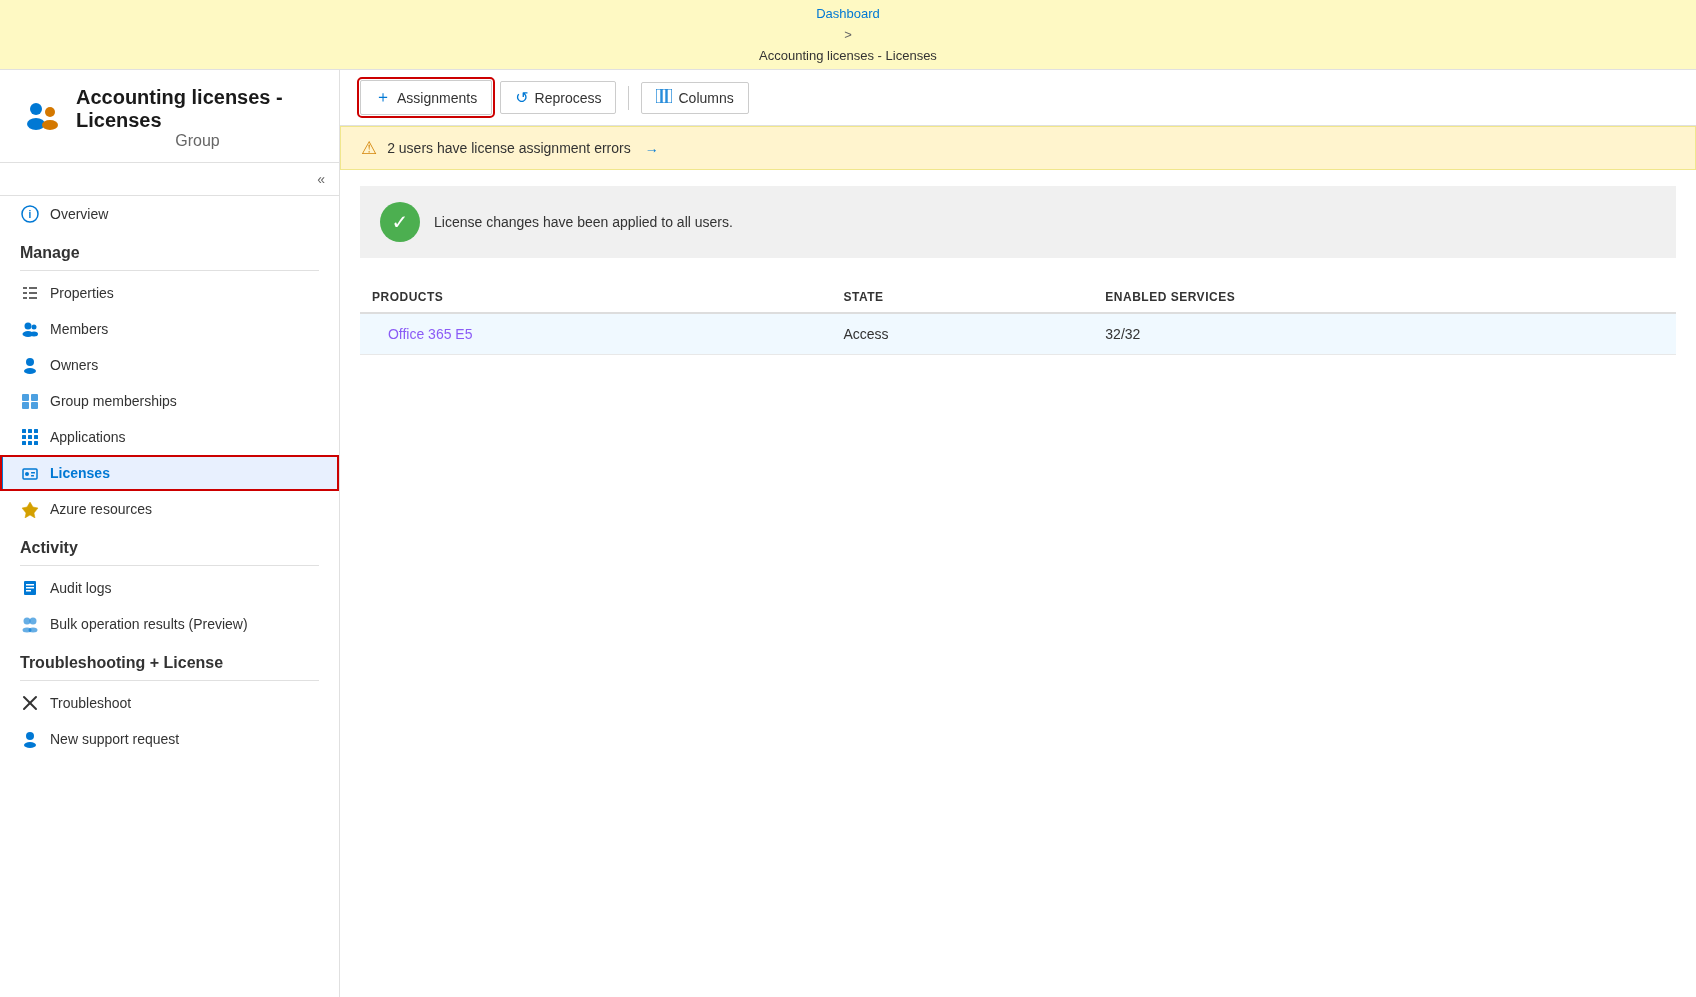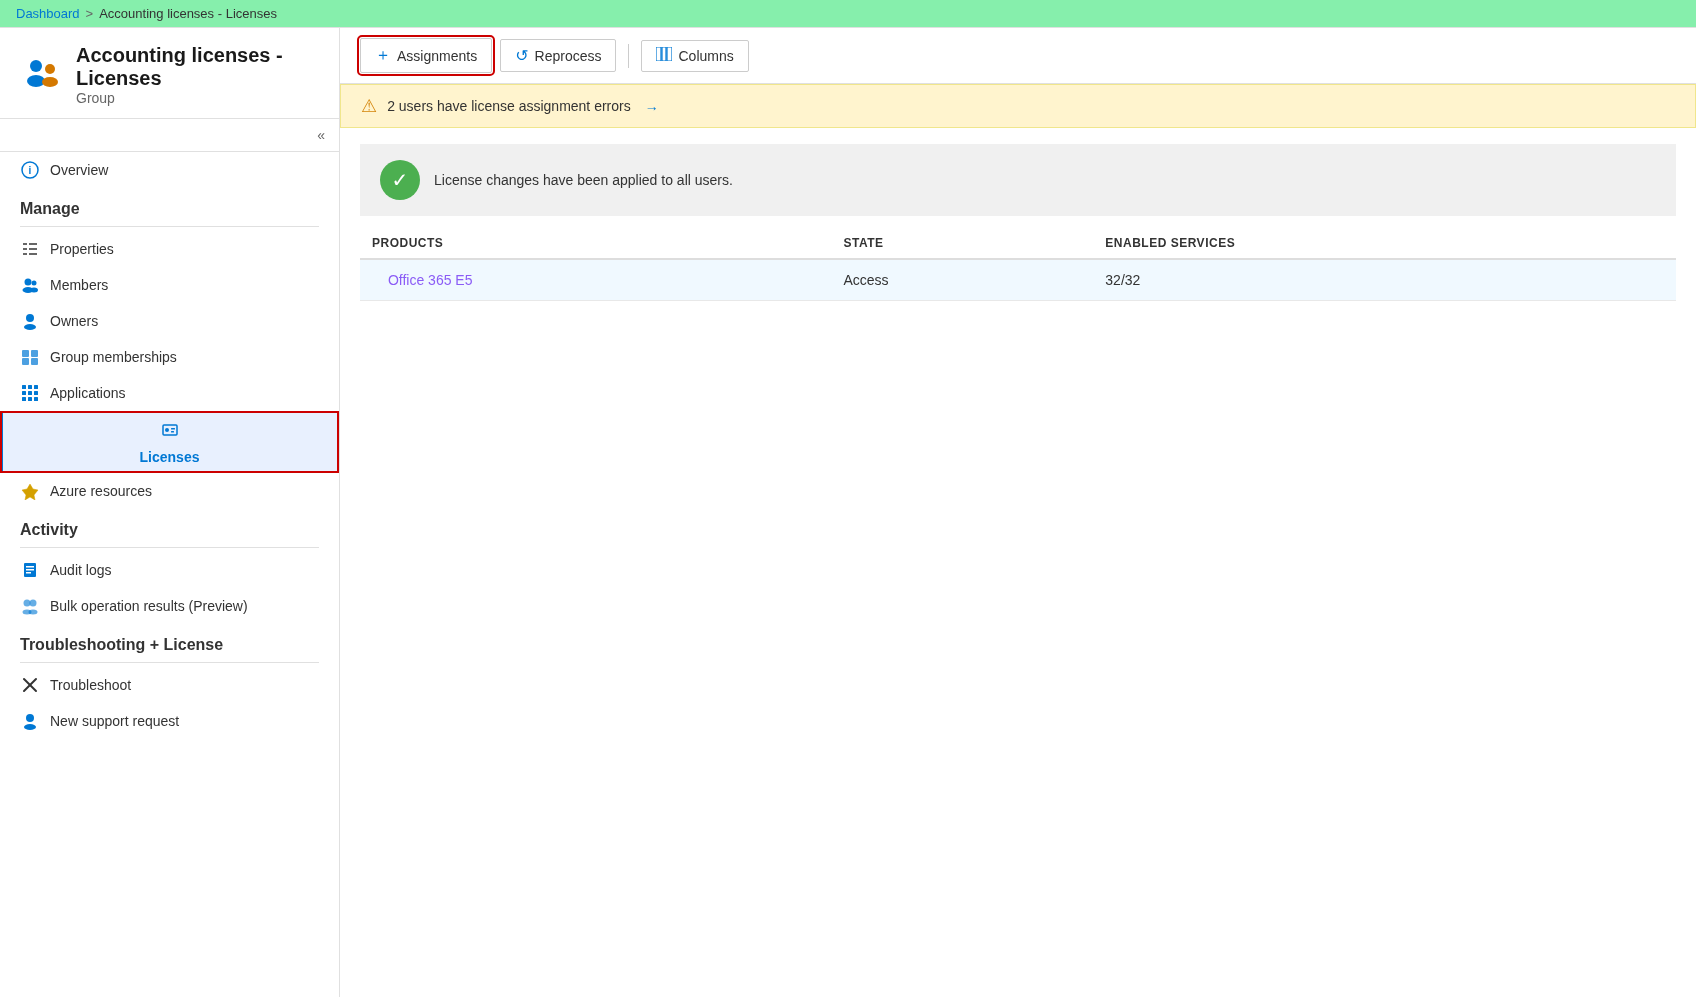--- a/index.html
+++ b/index.html
@@ -7,13 +7,14 @@
 
     
     .breadcrumb-bar {
-      background: #86efac;
+      background: #fef9c3;
       border-bottom: 1px solid #e0e0e0;
       padding: 6px 16px;
       display: flex;
       align-items: center;
       gap: 6px;
       font-size: 13px;
+      flex-direction: column;
     }
     .breadcrumb-link { color: #0078d4; text-decoration: none; cursor: pointer; }
     .breadcrumb-separator { color: #666; }

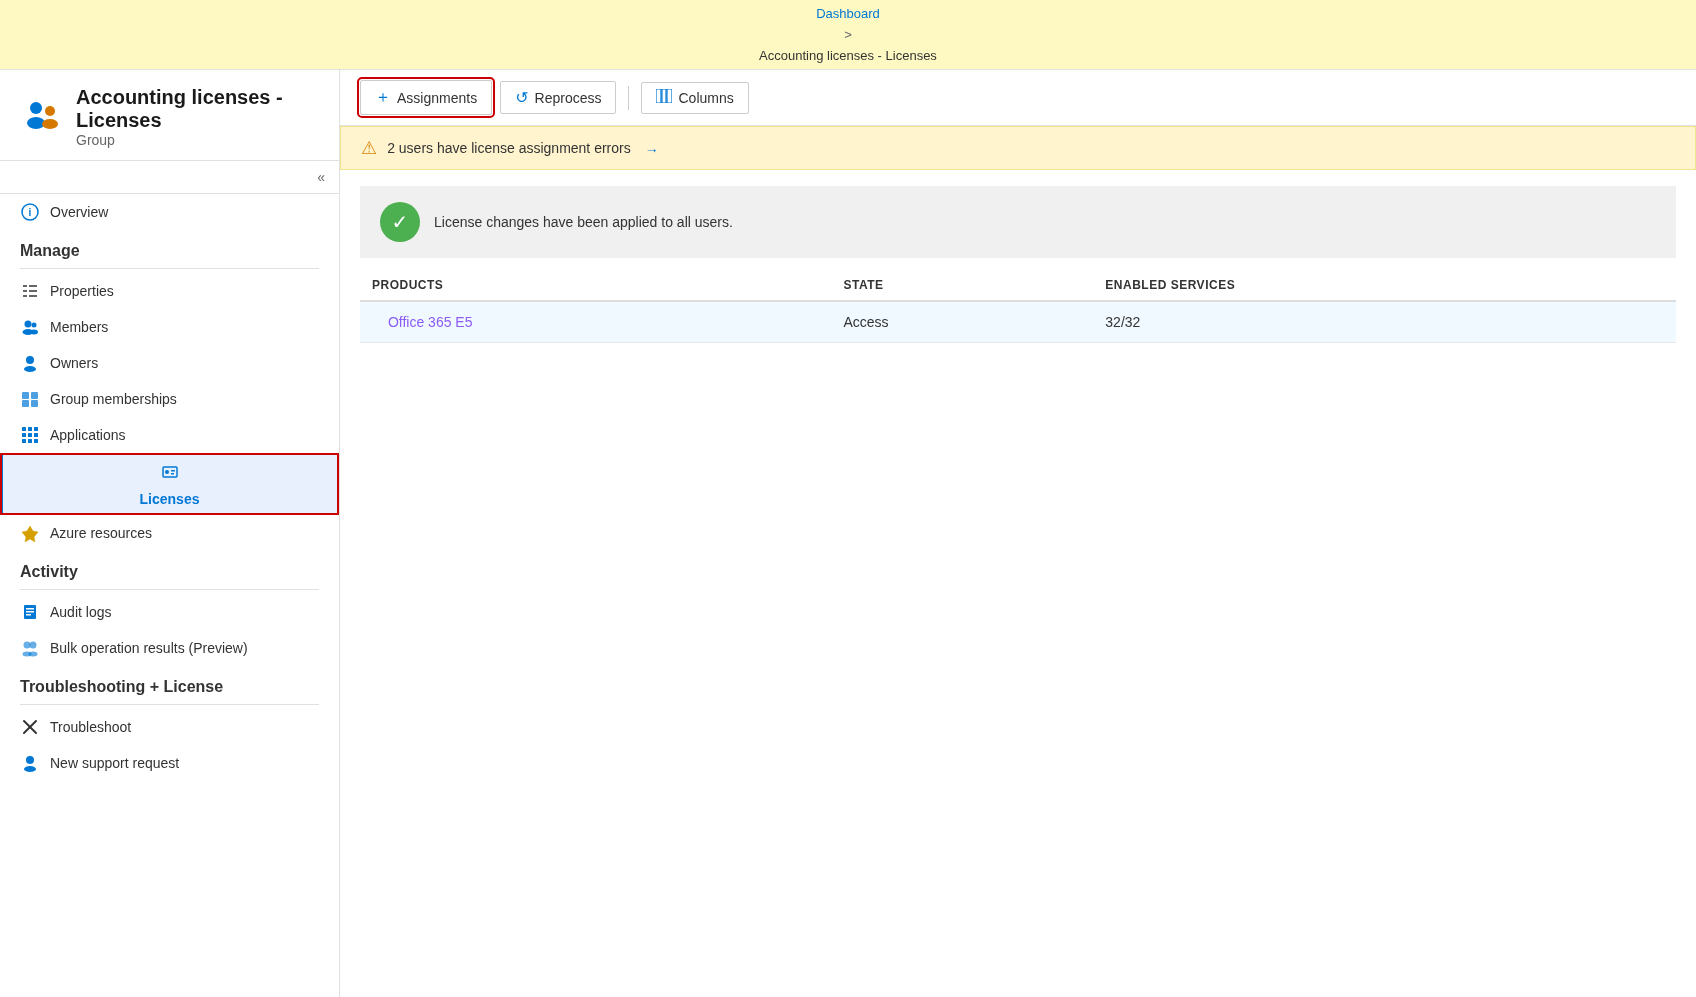--- a/index.html
+++ b/index.html
@@ -54,7 +54,7 @@
       justify-content: center;
     }
     .page-header-text h1 { font-size: 20px; font-weight: 600; color: #1a1a1a; }
-    .page-header-text p { font-size: 14px; color: #666; }
+    .page-header-text p { font-size: 16px; color: #666; text-align: center; }
 
     
     .sidebar-collapse {

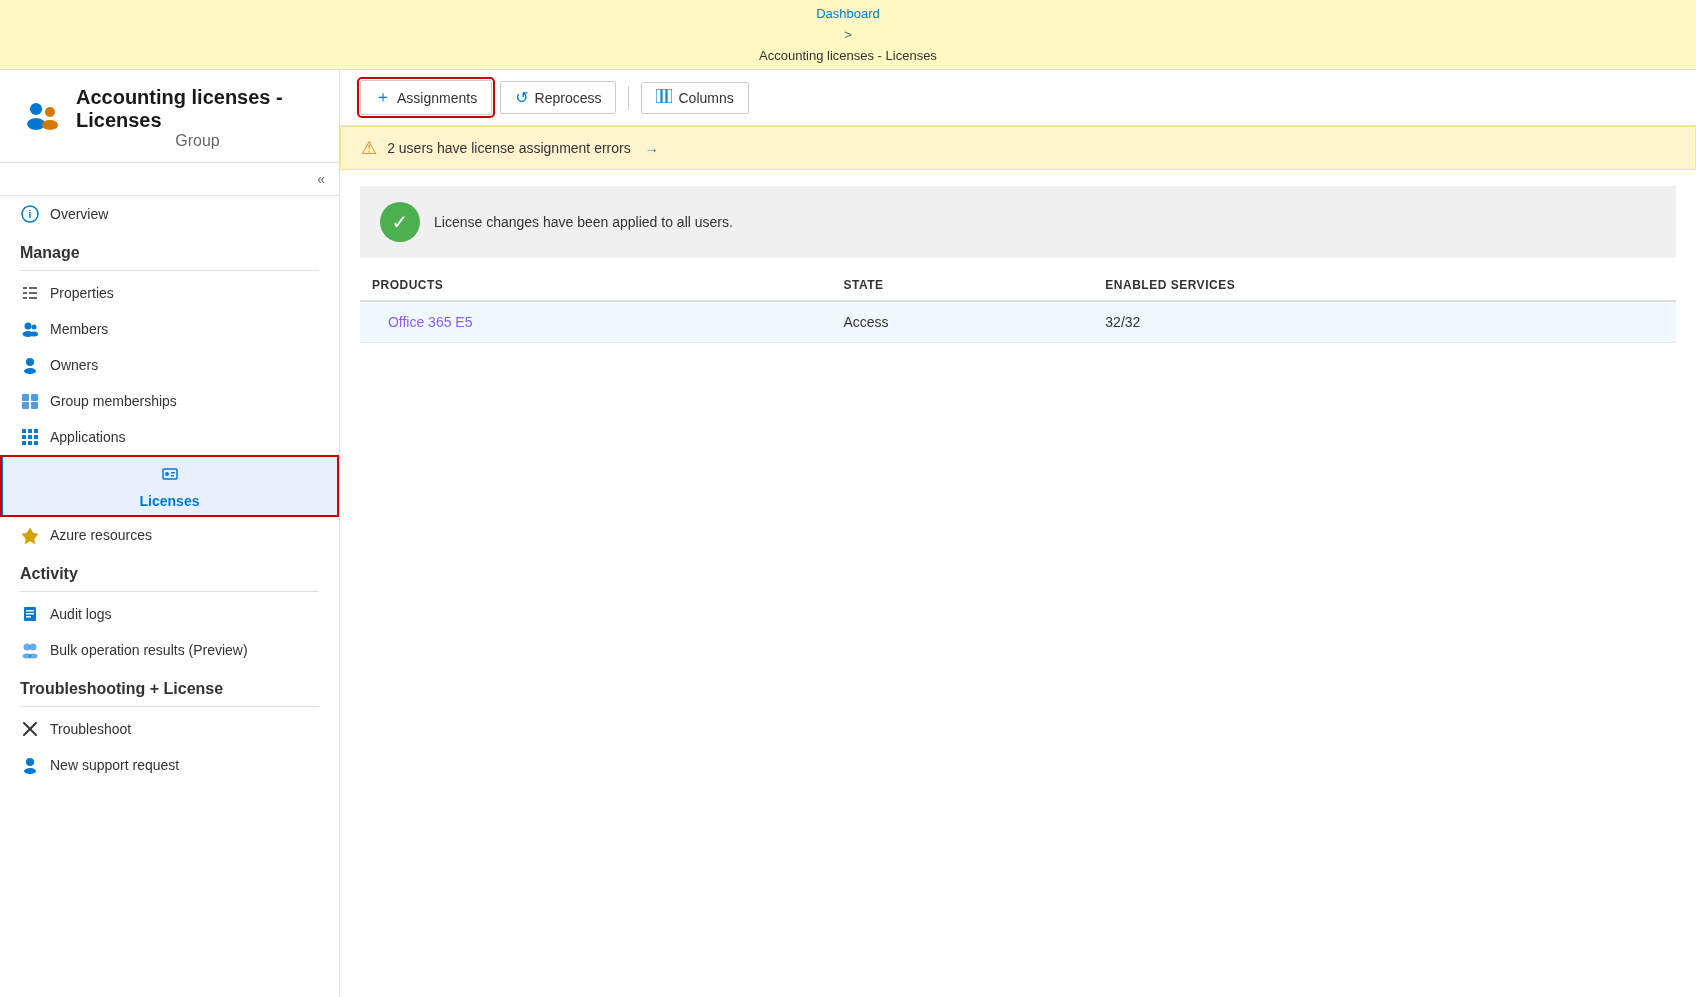--- a/index.html
+++ b/index.html
@@ -194,7 +194,7 @@
 
     
     .table-container {
-      padding: 12px 20px;
+      padding: 24px 20px;
       flex: 1;
       overflow-y: auto;
     }

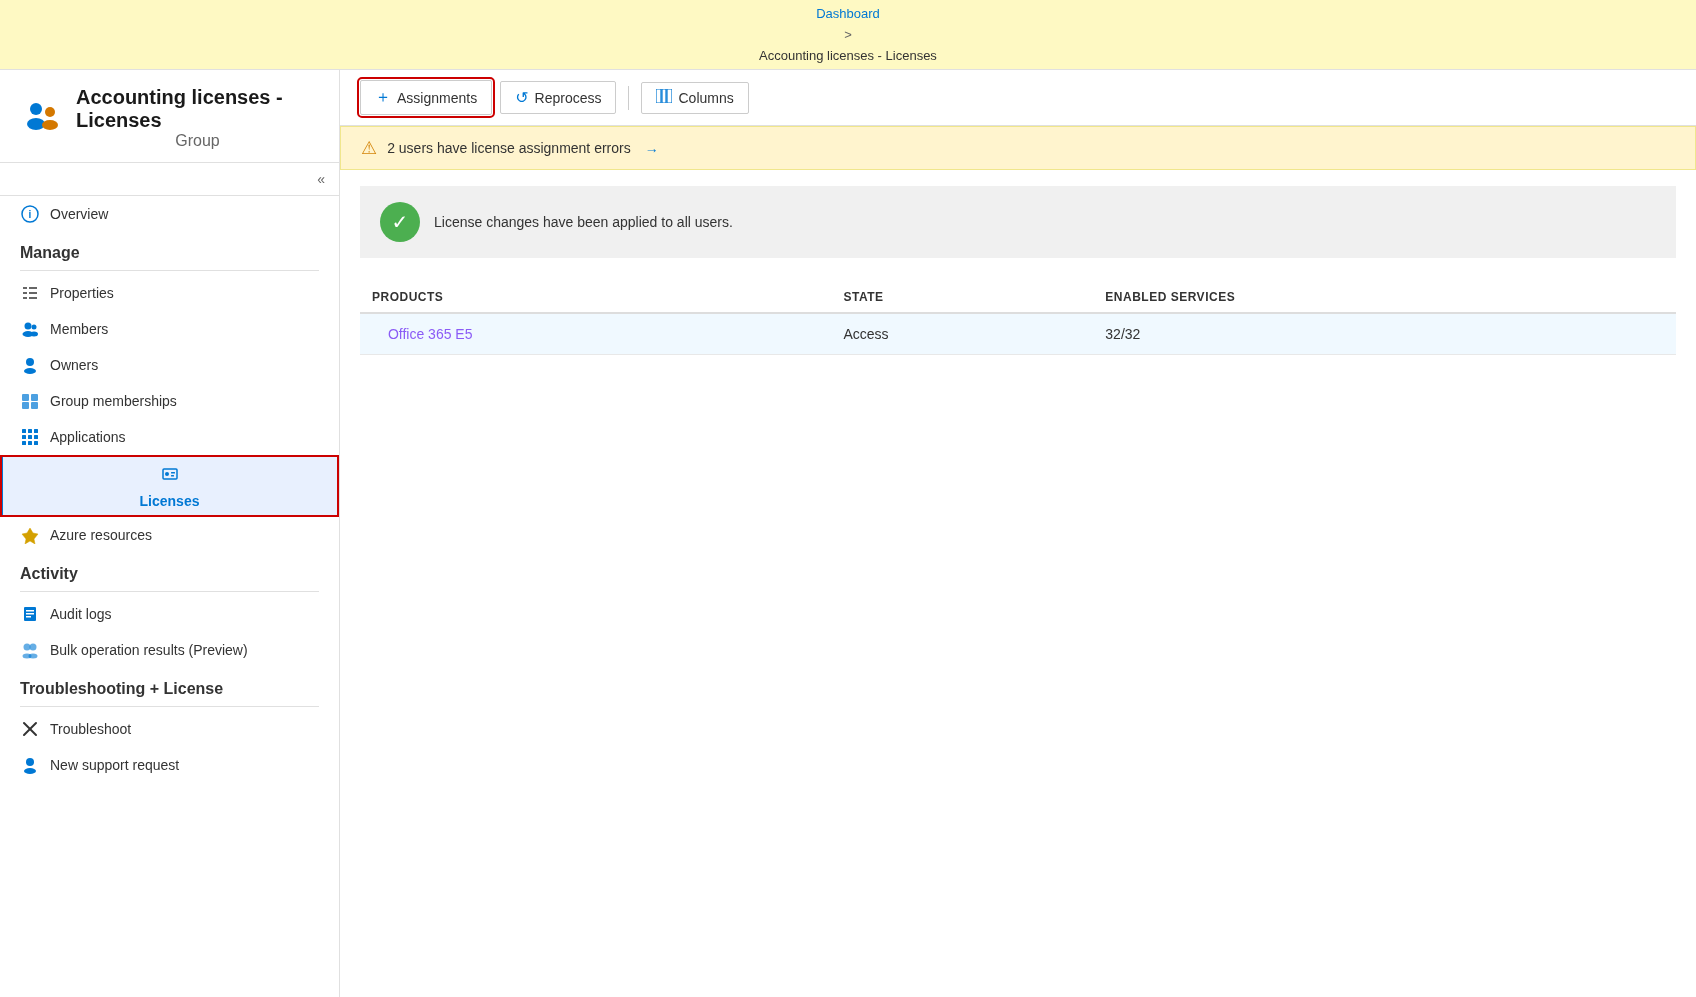--- a/index.html
+++ b/index.html
@@ -104,7 +104,6 @@
     .nav-item.active-outlined {
       outline: 2px solid #c00;
       outline-offset: -2px;
-      flex-direction: column;
     }
     .nav-icon {
       width: 20px;

